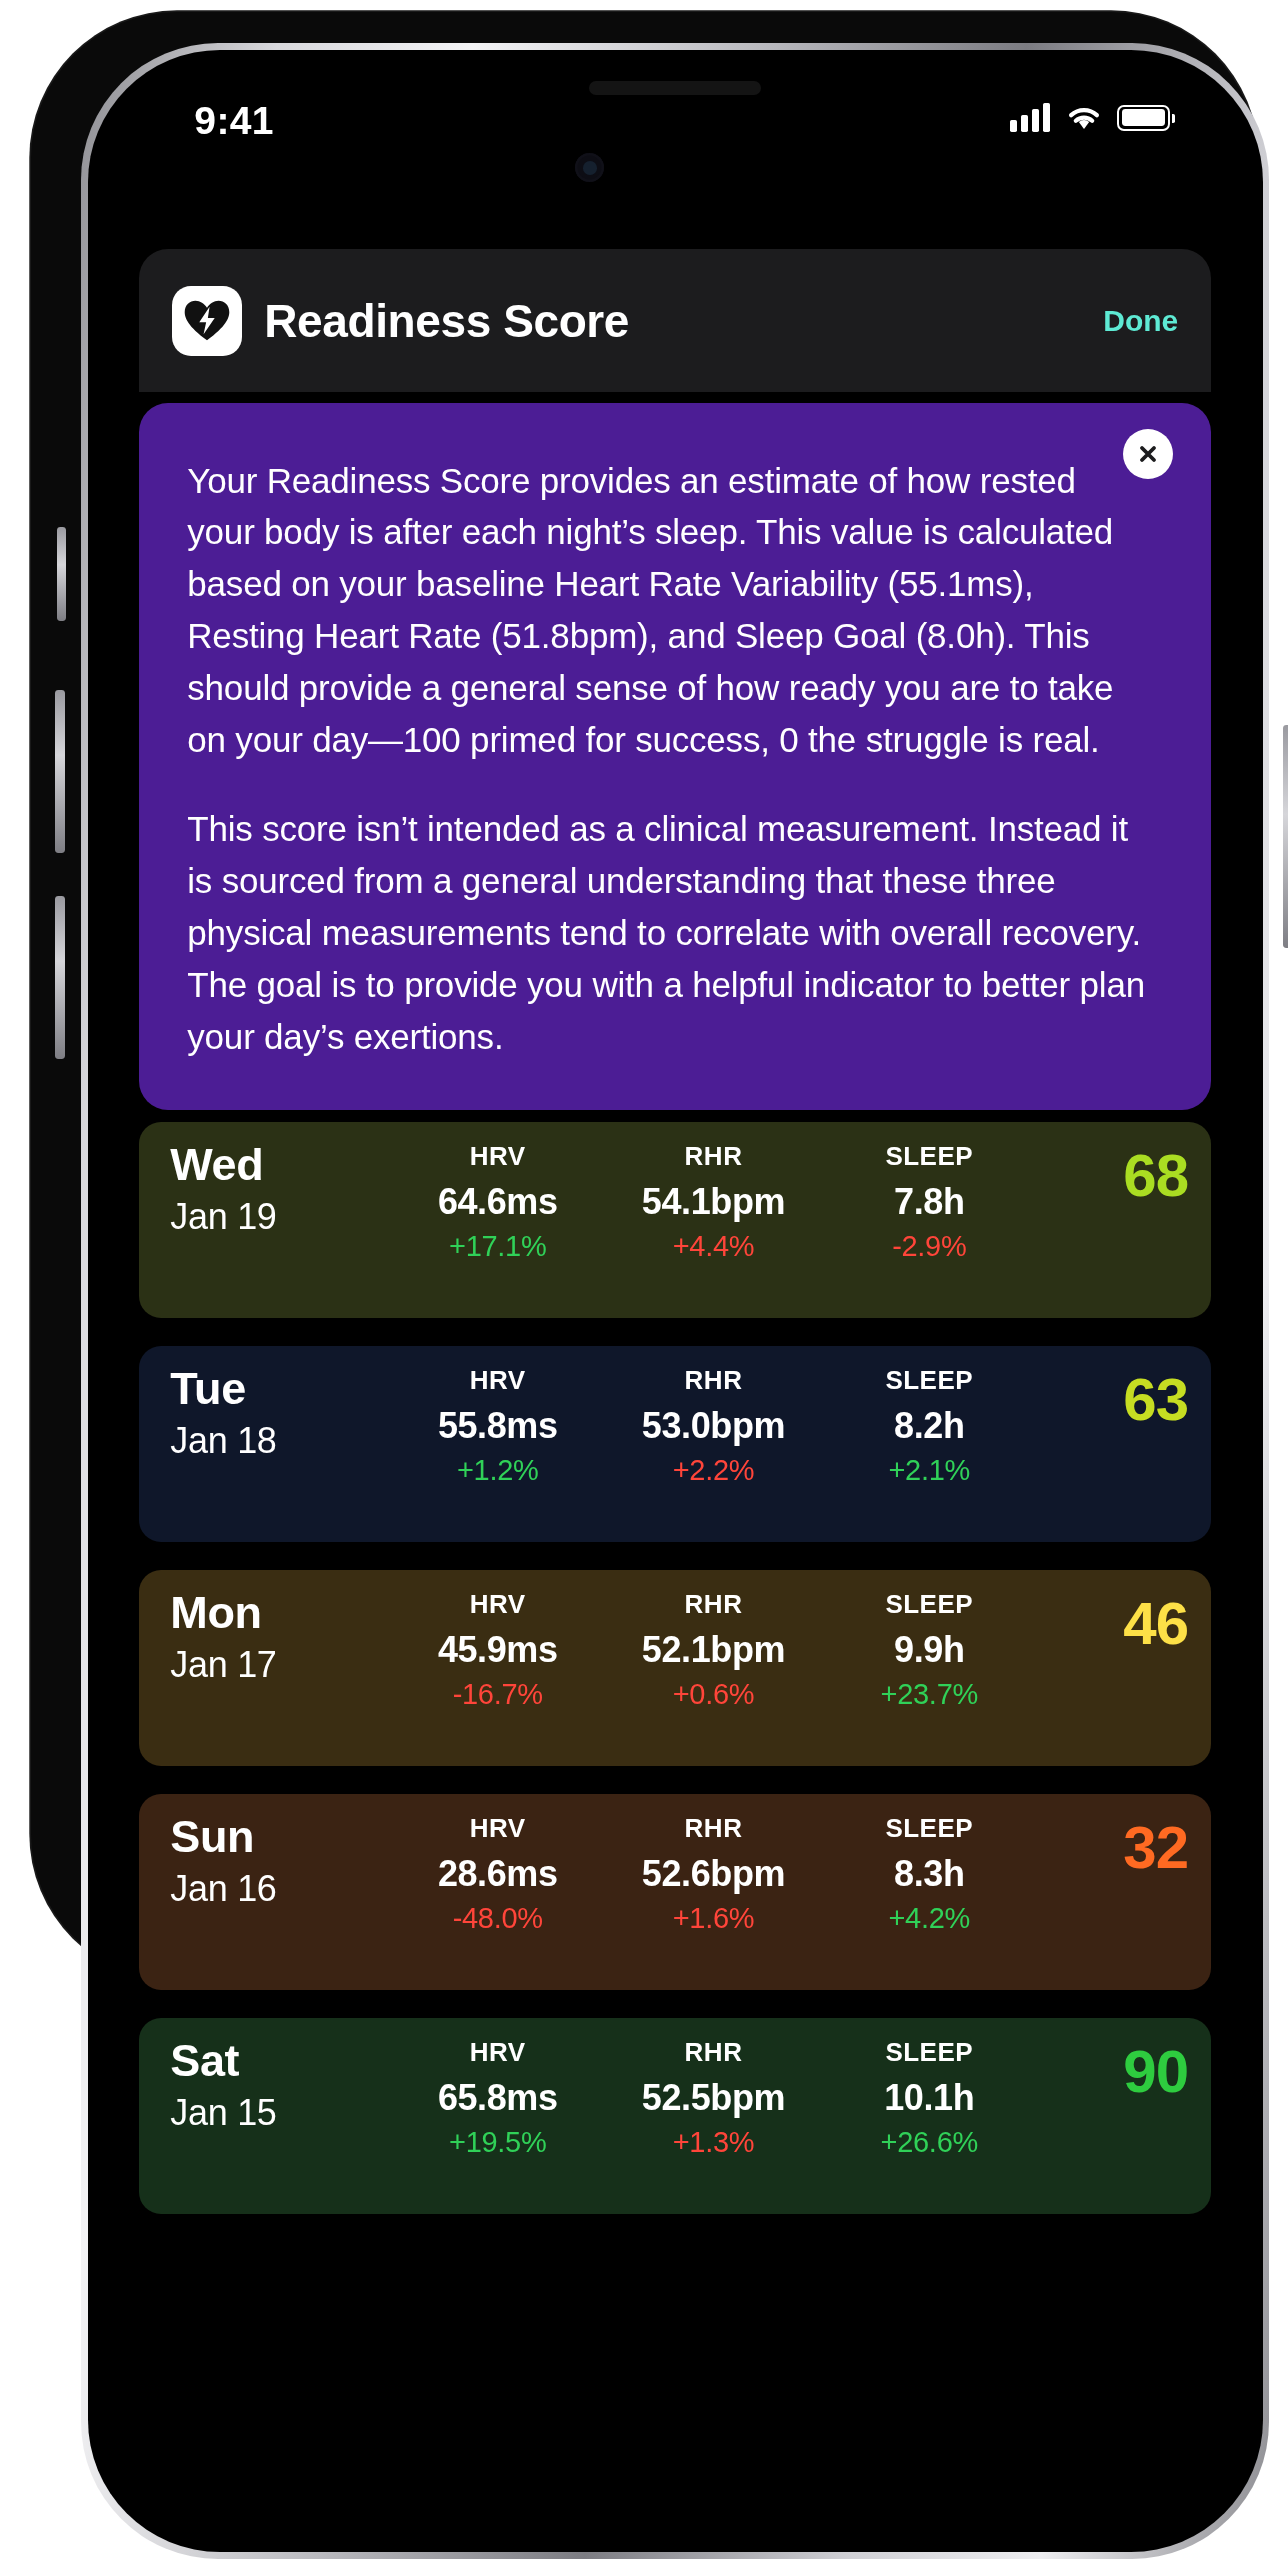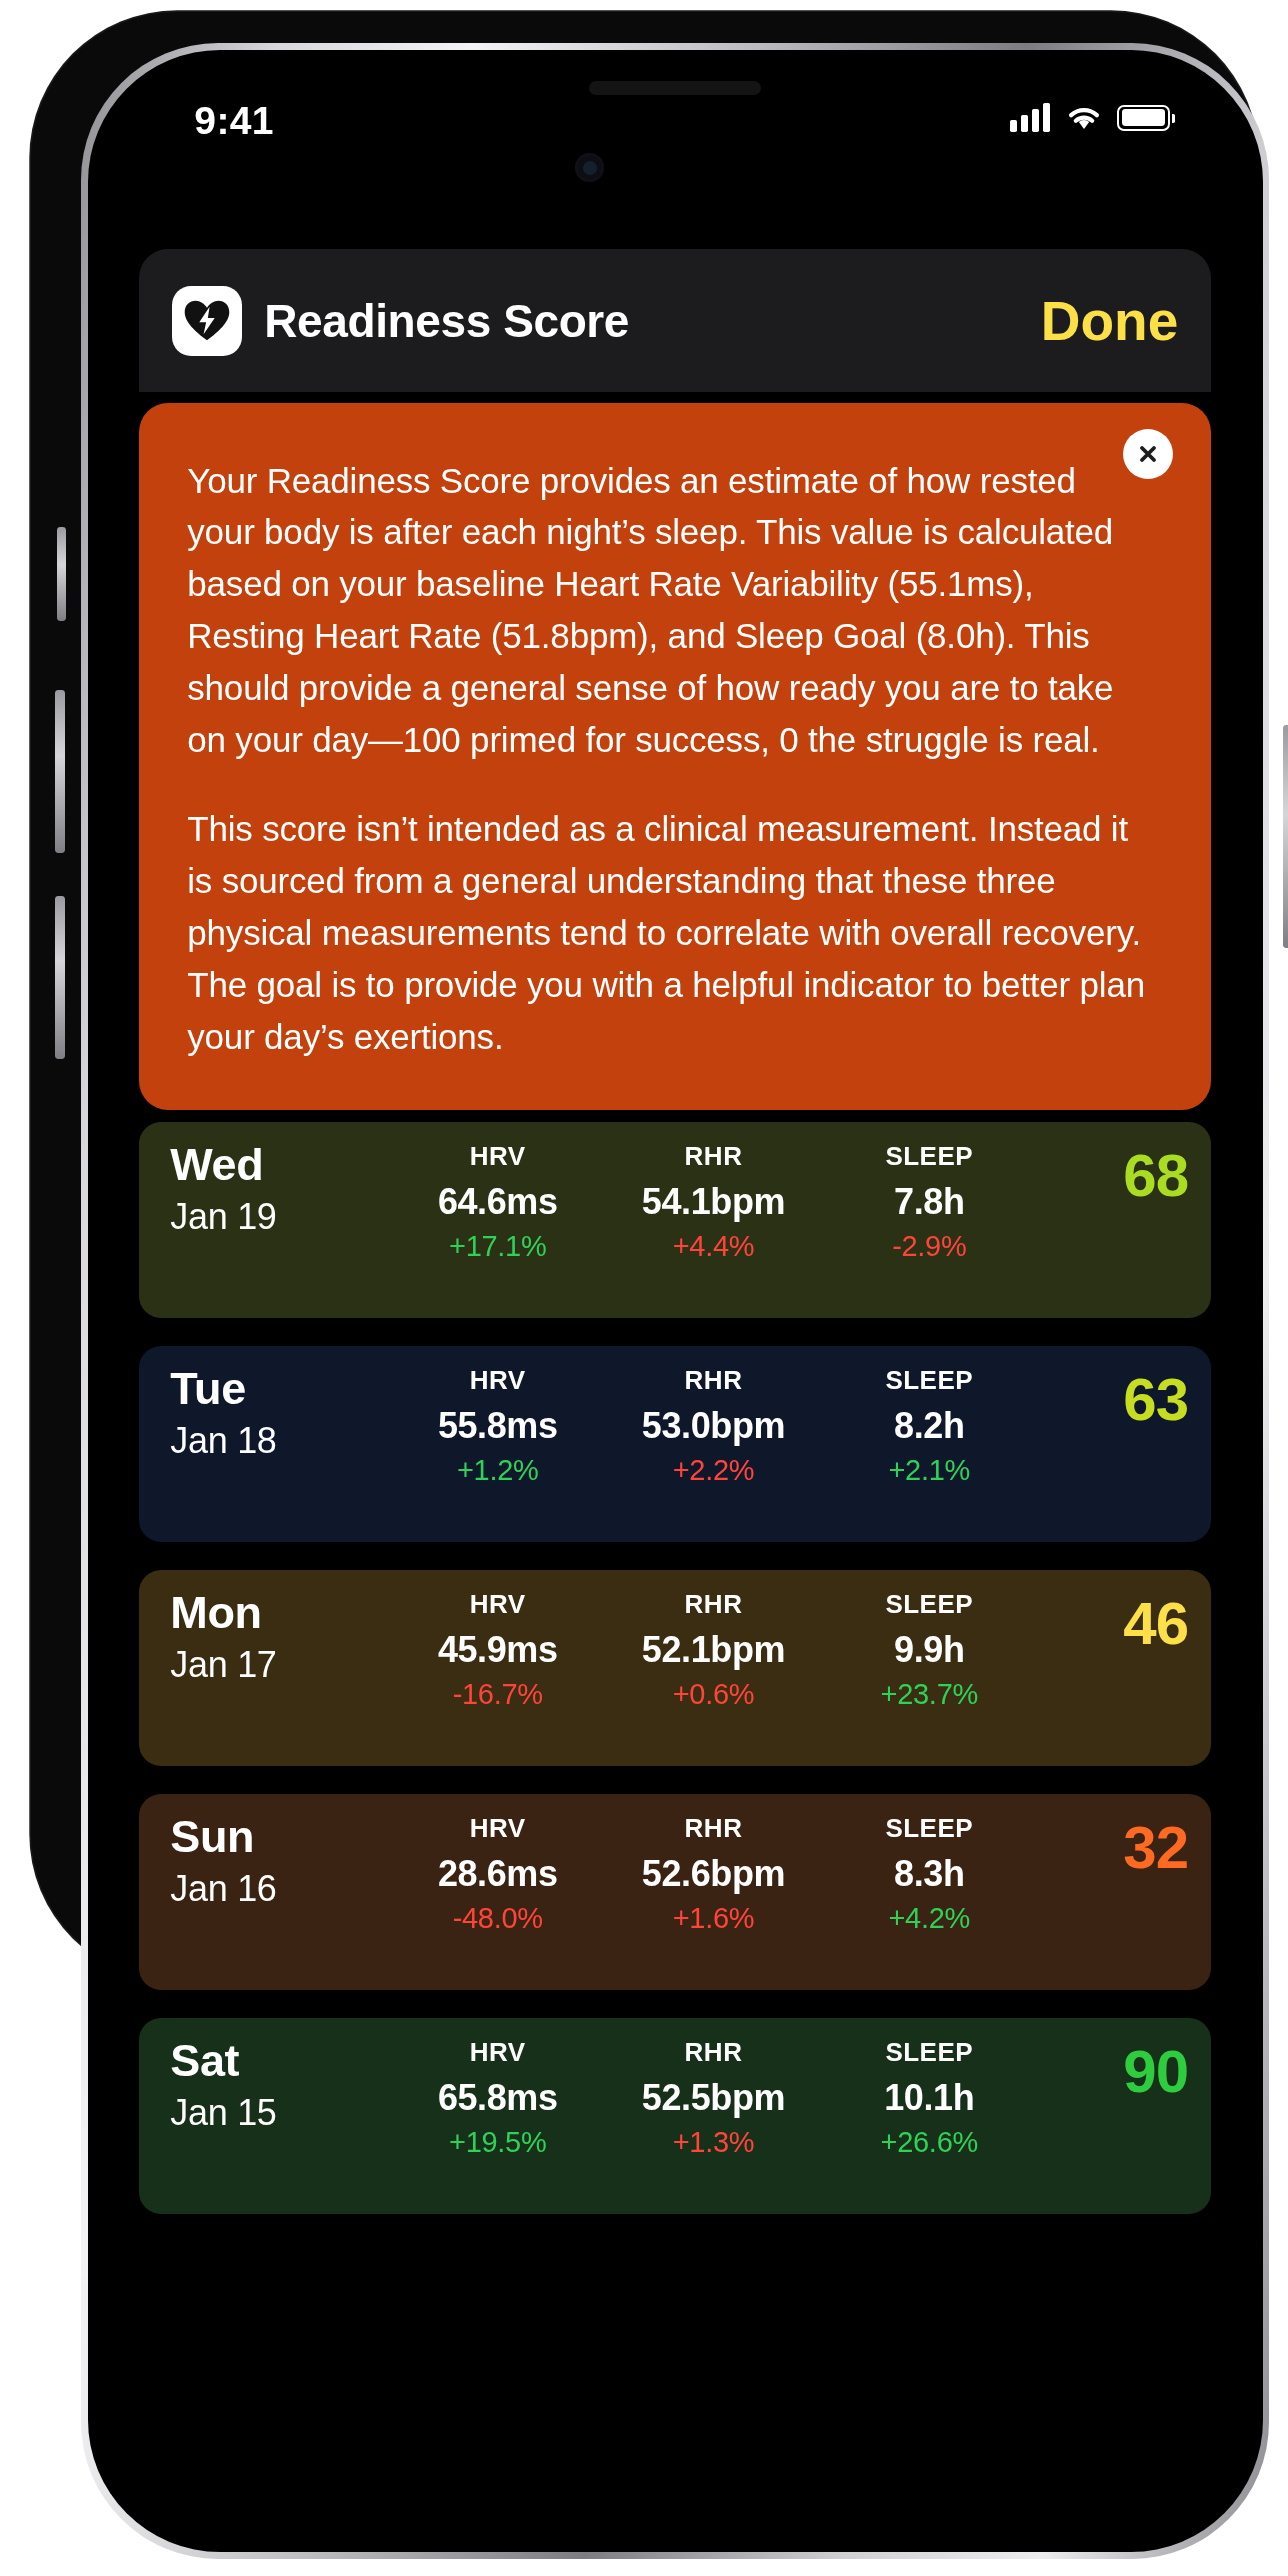--- a/index.html
+++ b/index.html
@@ -206,8 +206,8 @@
   }
   .nav-done {
     margin-left: auto;
-    color: #fde047;
-    font-size: 55px;
+    color: #5eead4;
+    font-size: 30px;
     font-weight: bold;
     text-align: center;
   }

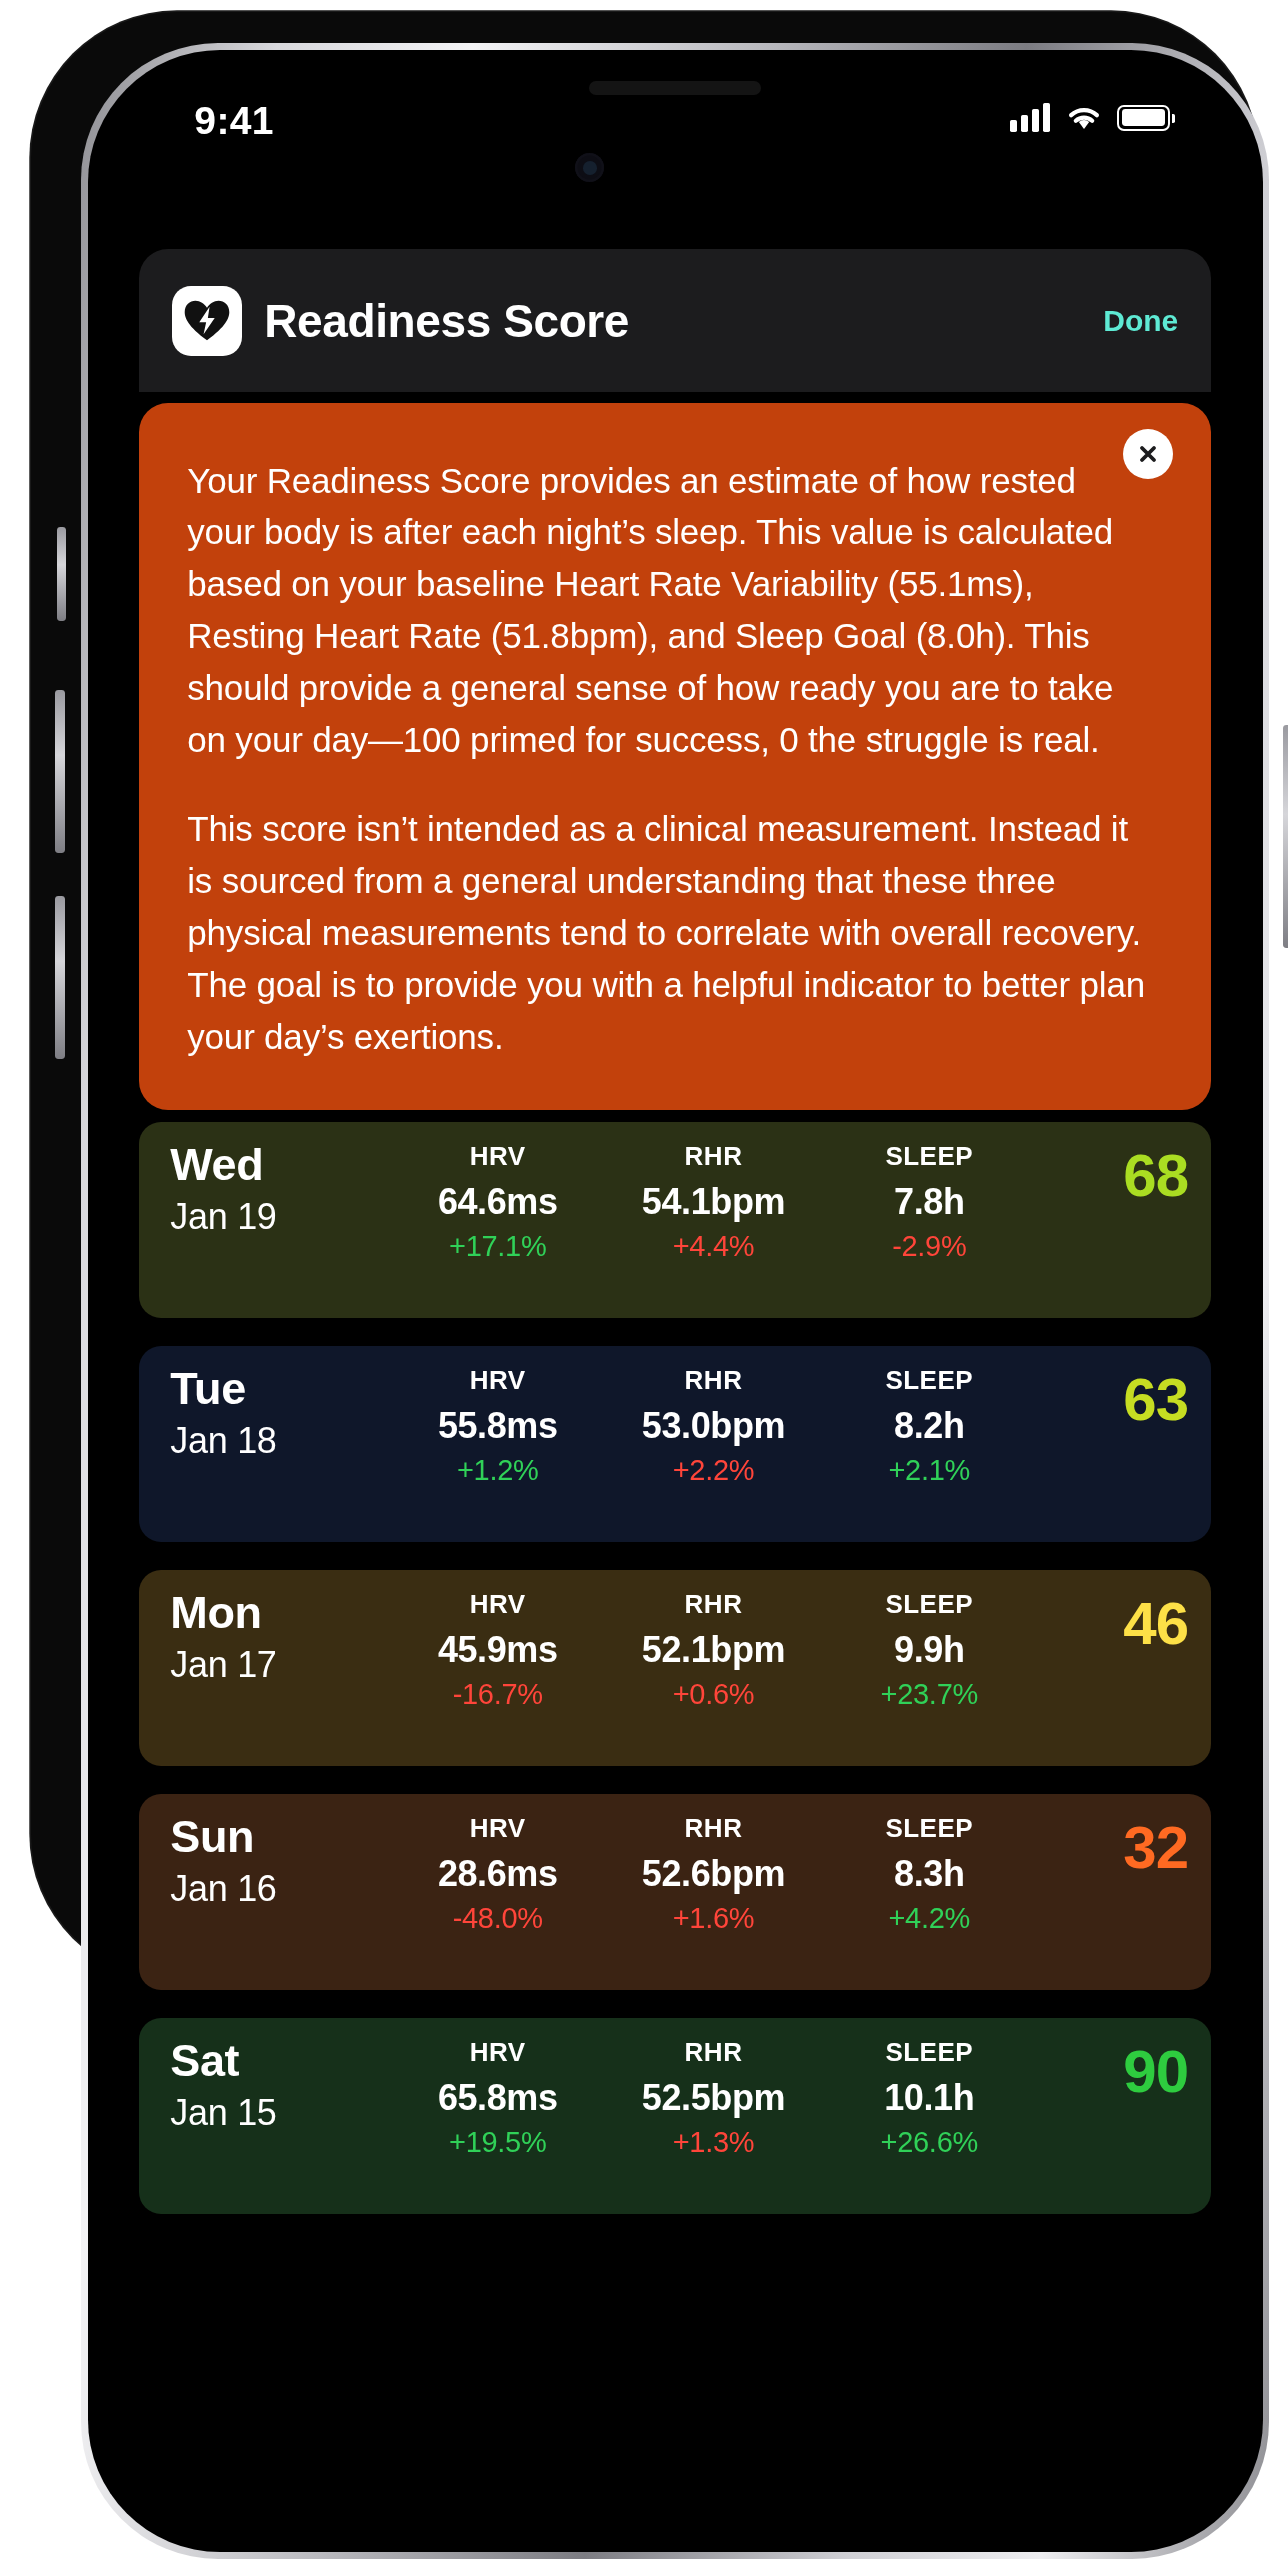--- a/index.html
+++ b/index.html
@@ -214,7 +214,7 @@
 
   .info-card {
     position: relative;
-    background: #c2410c;
+    background: #4c1d95;
     border-radius: 29px;
     margin-top: 10.3px;
     padding: 52px 64px 48px 48px;

